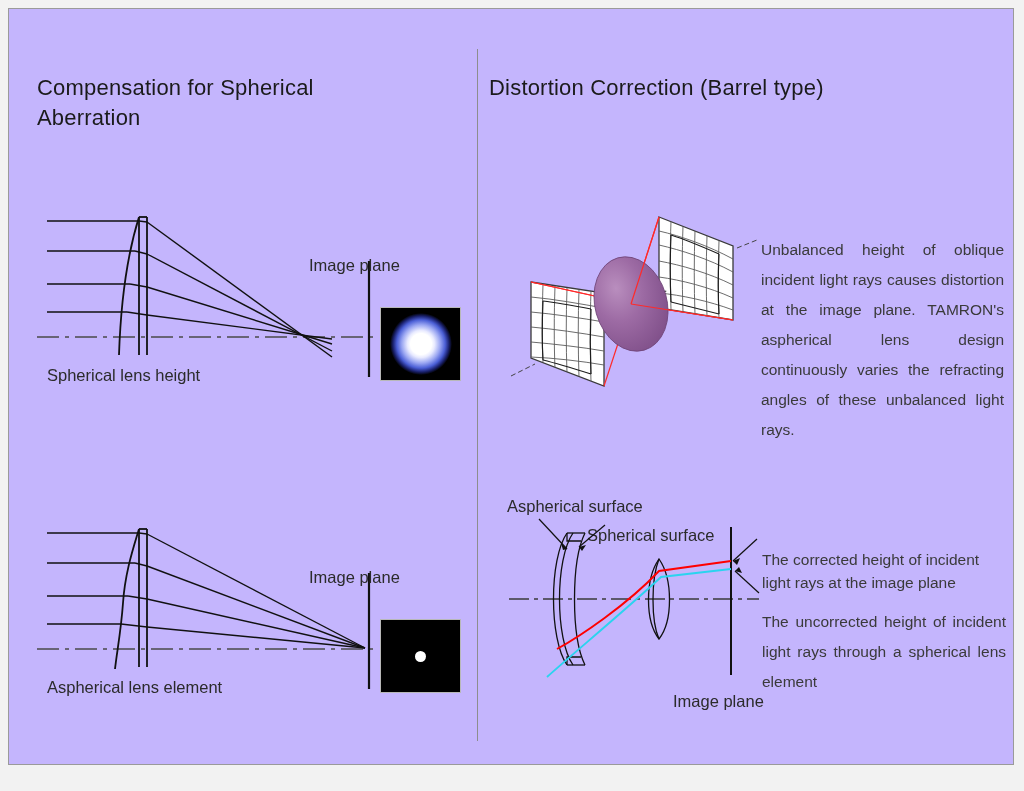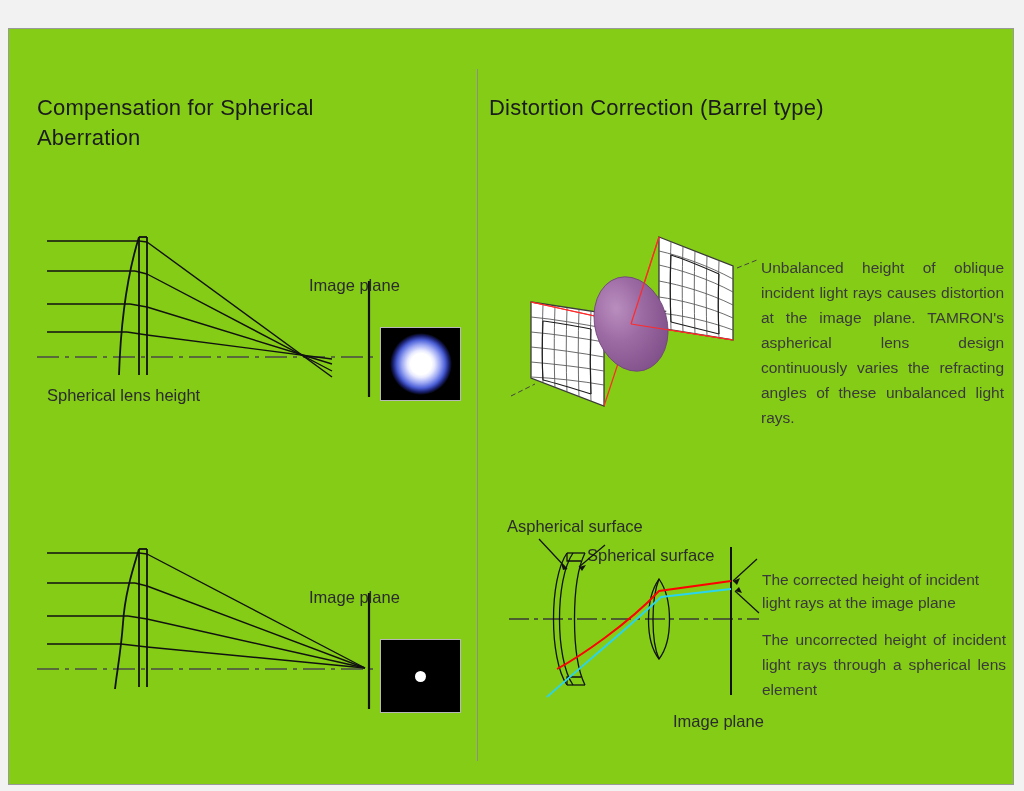--- a/index.html
+++ b/index.html
@@ -25,11 +25,10 @@
     top: 8px;
     width: 1006px;
     height: 757px;
-    background: #84cc16;
+    background: #c4b5fd;
     border: 1px solid #9a9a9a;
     box-sizing: border-box;
     overflow: hidden;
-    margin-top: 20px;
   }
   .divider {
     position: absolute;

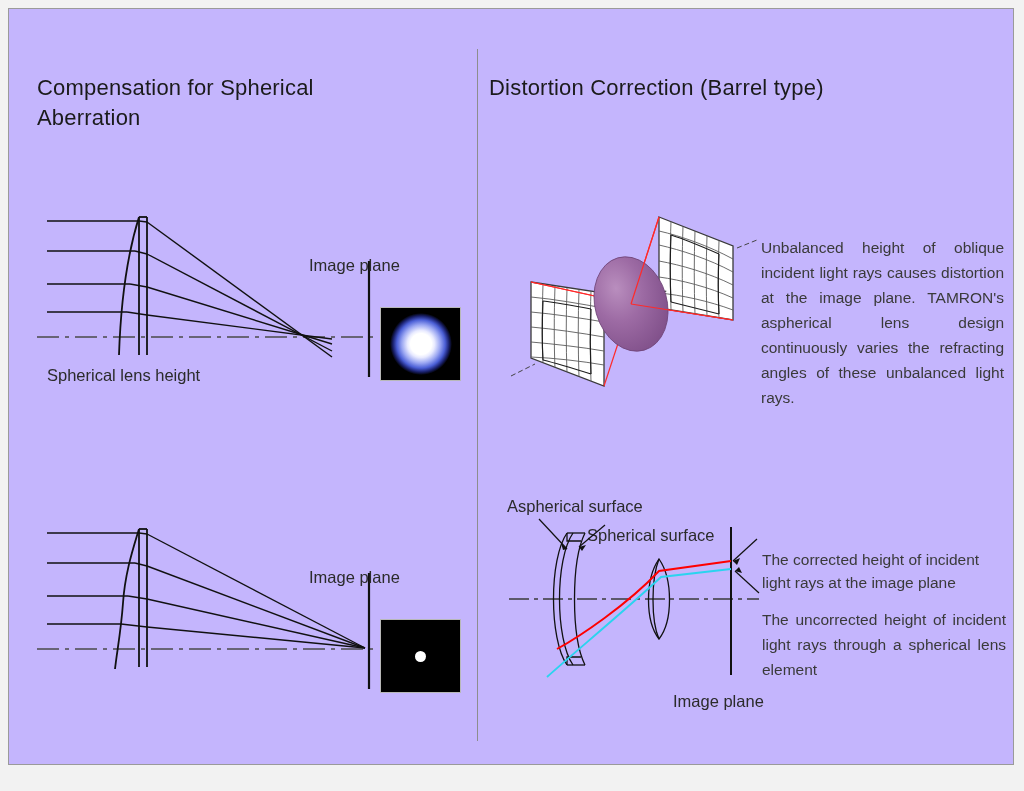--- a/index.html
+++ b/index.html
@@ -61,7 +61,7 @@
   .para {
     position: absolute;
     font-size: 15.5px;
-    line-height: 25px;
+    line-height: 30px;
     color: #3a3a3a;
     text-align: justify;
   }

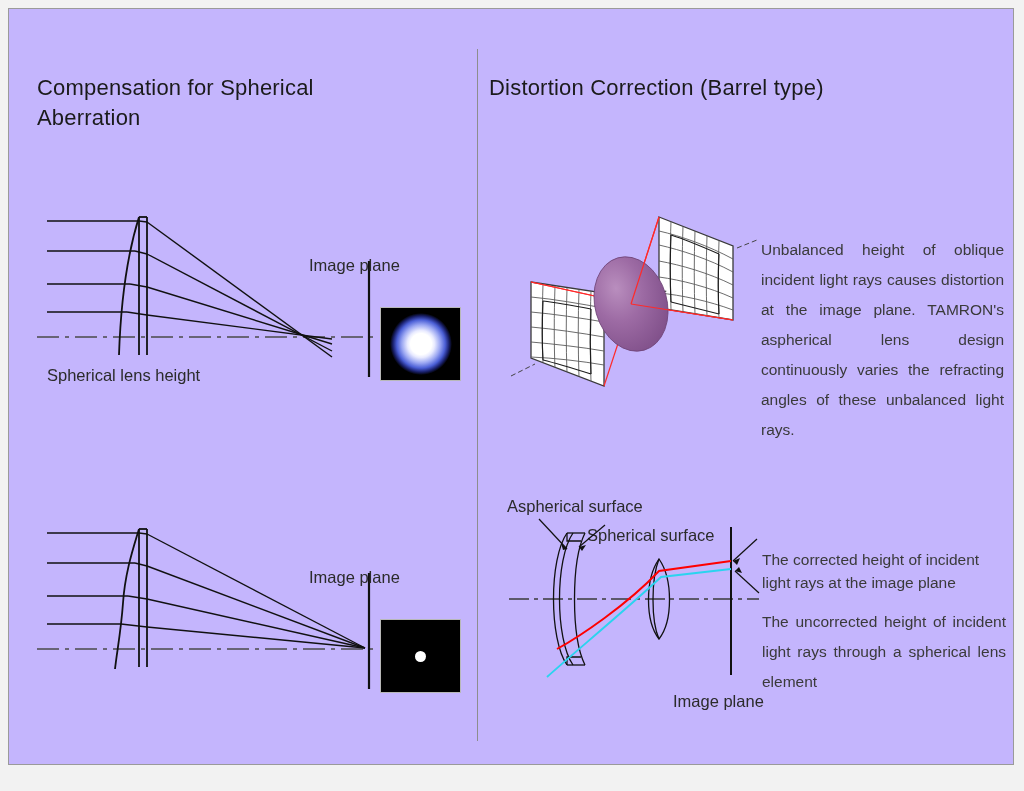--- a/index.html
+++ b/index.html
@@ -173,6 +173,7 @@
 
     <div class="cap" style="left:300px; top:558px;">Image plane</div>
 
+    <div class="cap" style="left:38px; top:668px;">Aspherical lens element</div>
 
     <div class="spot" style="left:371px; top:610px; width:81px; height:74px;">
       <div class="spot-dot"></div>

